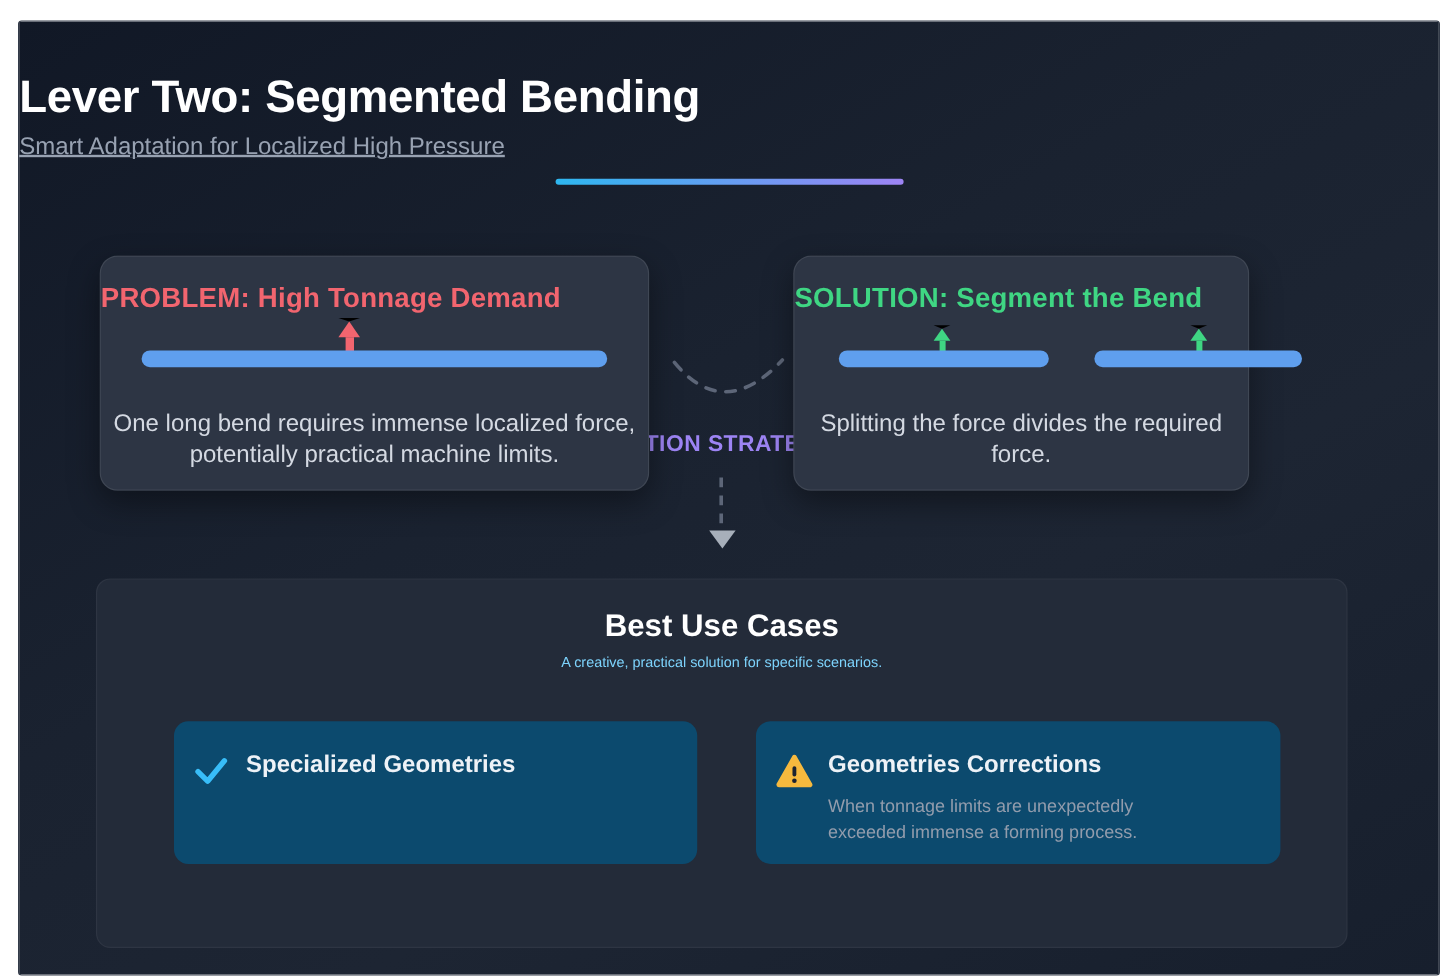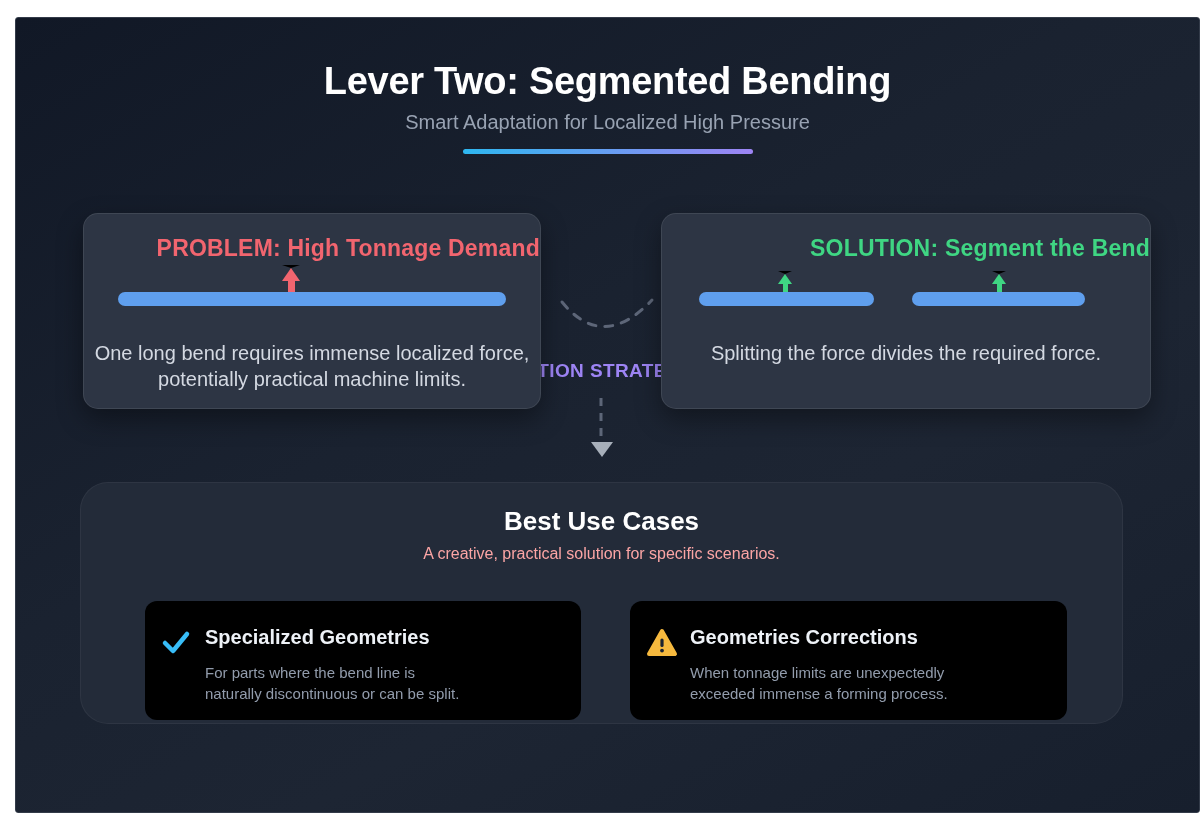--- a/index.html
+++ b/index.html
@@ -15,7 +15,7 @@
     background:linear-gradient(150deg,#111826 0%,#1a2230 42%,#1d2533 65%,#171f2d 100%);
   }
   
-  .header{position:absolute;top:42px;left:0;right:0;text-align:center;}
+  .header{position:absolute;top:42px;left:0;right:0;}
   .title{font-size:38px;font-weight:800;color:#ffffff;letter-spacing:-.3px;line-height:1.15;margin:0;}
   .subtitle{font-size:20px;font-weight:400;color:#98a2b2;margin-top:7px;}
   .grad-rule{width:290px;height:5px;border-radius:3px;margin:15px auto 0;

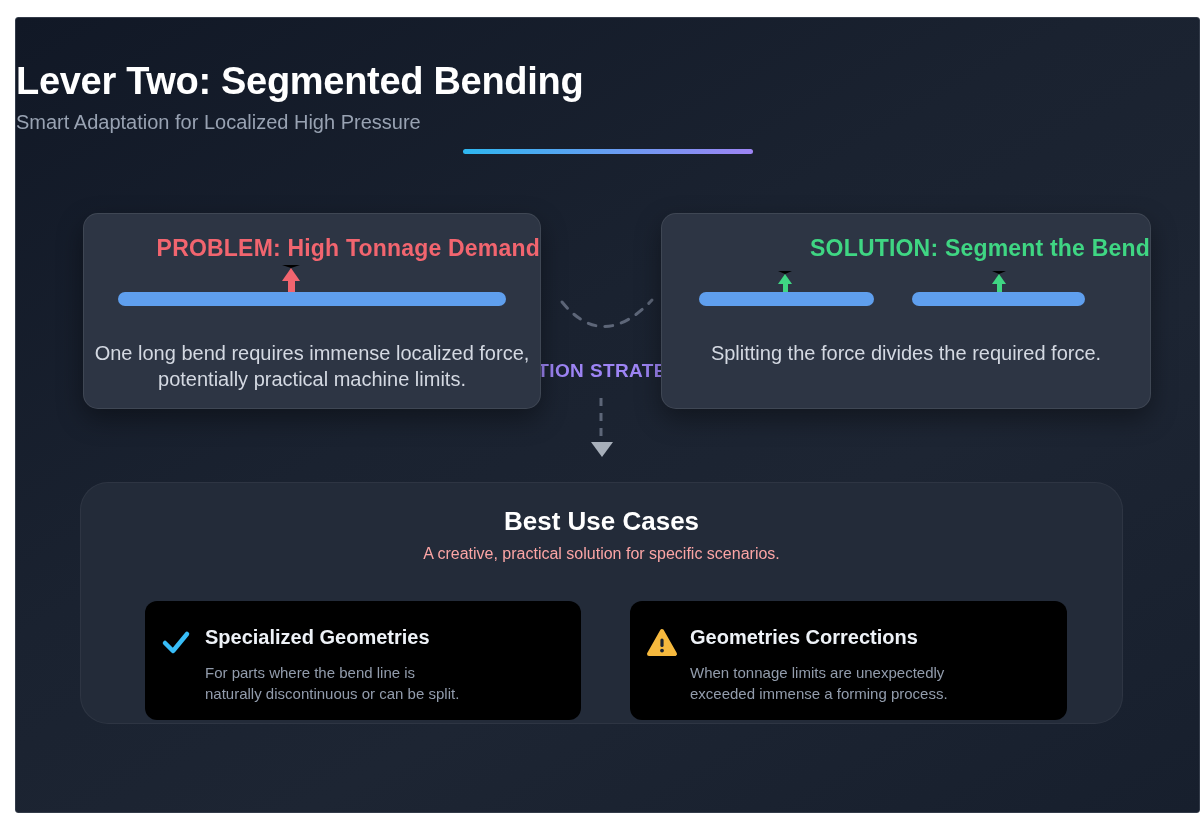--- a/index.html
+++ b/index.html
@@ -17,7 +17,7 @@
   
   .header{position:absolute;top:42px;left:0;right:0;}
   .title{font-size:38px;font-weight:800;color:#ffffff;letter-spacing:-.3px;line-height:1.15;margin:0;}
-  .subtitle{font-size:20px;font-weight:400;color:#98a2b2;margin-top:7px;}
+  .subtitle{font-size:20px;font-weight:400;color:#98a2b2;margin-top:7px;text-decoration:underline;}
   .grad-rule{width:290px;height:5px;border-radius:3px;margin:15px auto 0;
     background:linear-gradient(90deg,var(--accent-cyan,#2eb7f0),var(--accent-purple,#9579f2));}
   

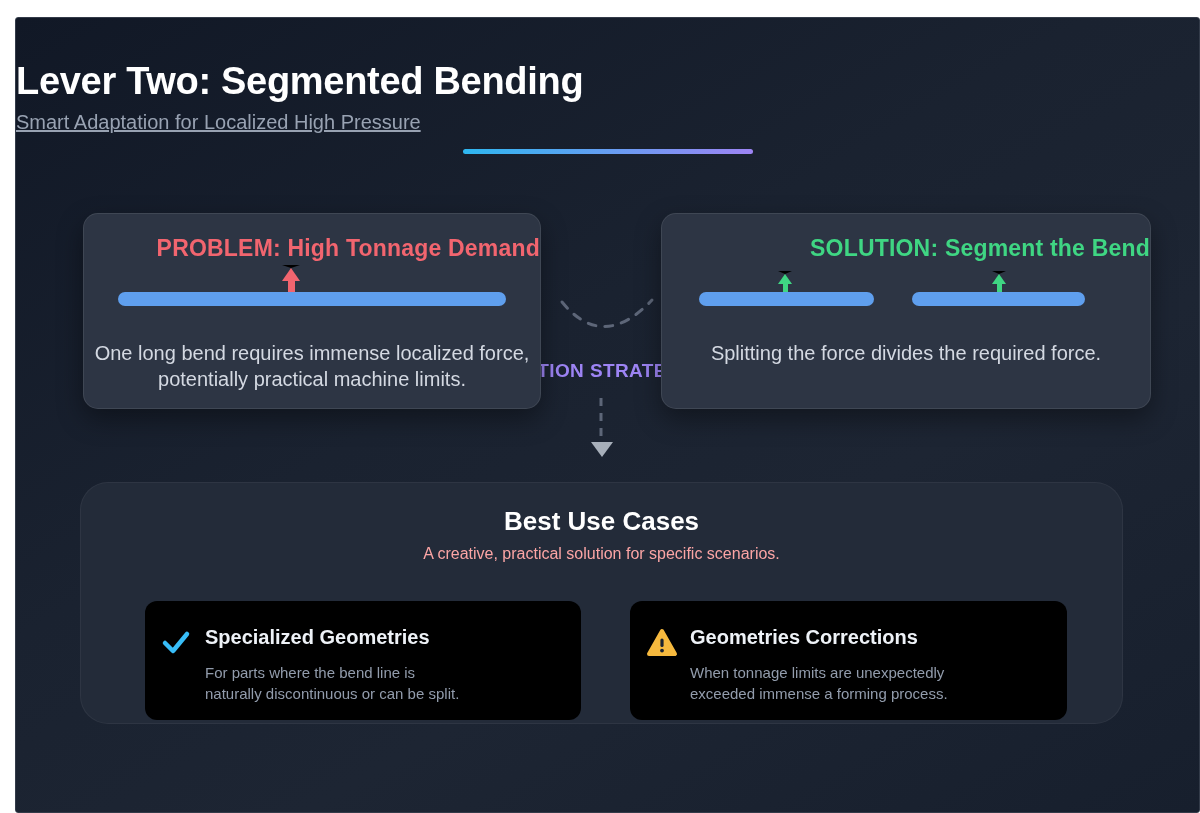--- a/index.html
+++ b/index.html
@@ -28,7 +28,7 @@
   }
   .card.problem{left:67px;width:458px;}
   .card.solution{left:645px;width:490px;}
-  .card-heading{position:absolute;top:21px;left:0;right:0;text-align:right;
+  .card-heading{position:absolute;top:21px;left:0;right:0;text-align:left;
     font-size:23px;font-weight:700;letter-spacing:.2px;}
   .card.problem .card-heading{color:var(--accent-red,#f2656f);}
   .card.solution .card-heading{color:var(--accent-green,#3fd683);}

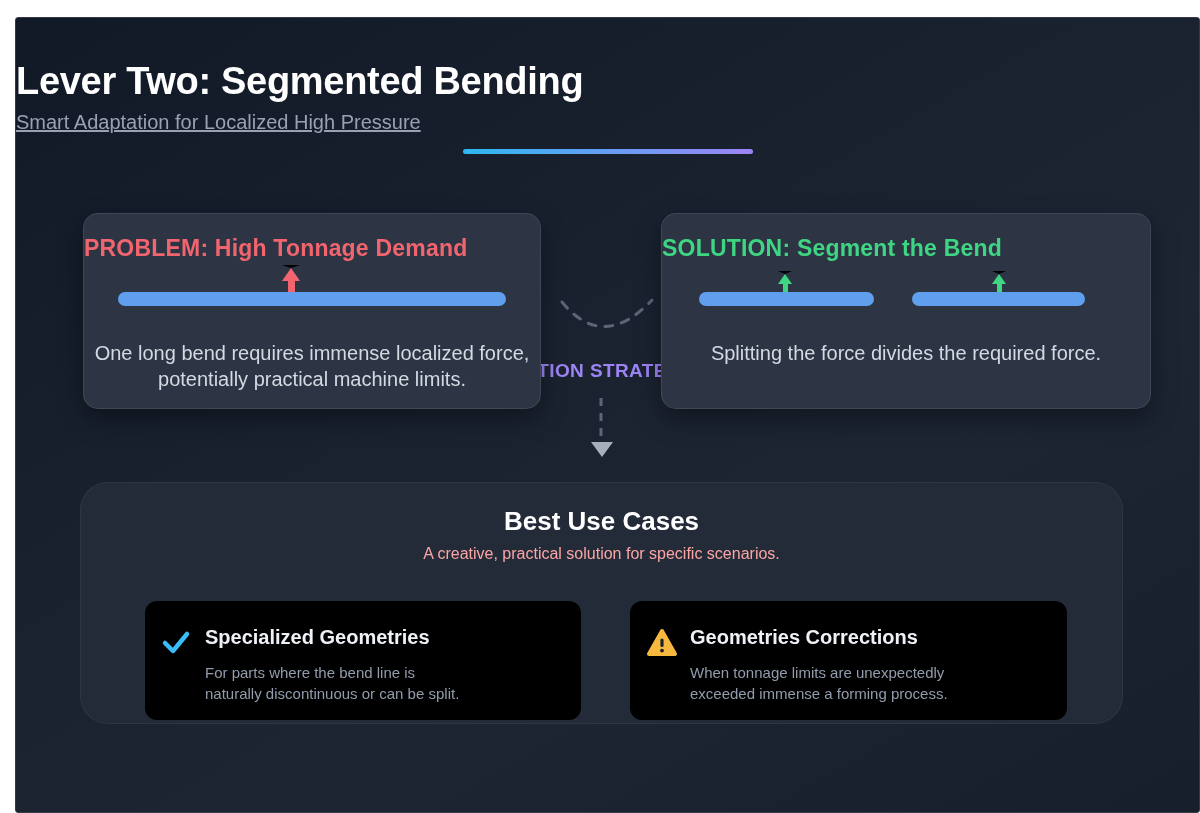--- a/index.html
+++ b/index.html
@@ -27,7 +27,7 @@
     box-shadow:0 10px 26px rgba(0,0,0,.38);
   }
   .card.problem{left:67px;width:458px;}
-  .card.solution{left:645px;width:490px;}
+  .card.solution{left:645px;width:380px;}
   .card-heading{position:absolute;top:21px;left:0;right:0;text-align:left;
     font-size:23px;font-weight:700;letter-spacing:.2px;}
   .card.problem .card-heading{color:var(--accent-red,#f2656f);}

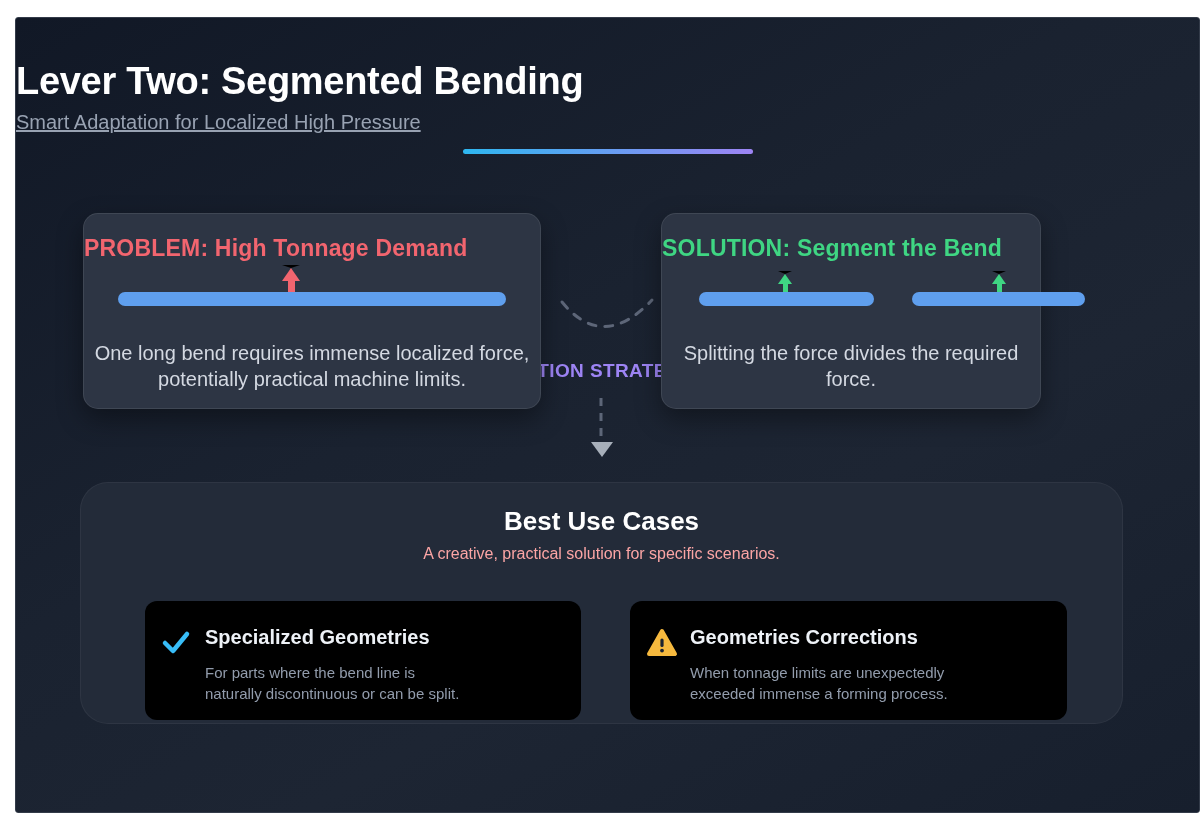--- a/index.html
+++ b/index.html
@@ -58,8 +58,8 @@
     border-left:11px solid transparent;border-right:11px solid transparent;border-top:15px solid #a7afba;}
   
   .usecases{
-    position:absolute;left:64px;top:464px;width:1043px;height:242px;box-sizing:border-box;
-    background:#232b39;border:1px solid rgba(255,255,255,.05);border-radius:28px;
+    position:absolute;left:64px;top:464px;width:1043px;height:308px;box-sizing:border-box;
+    background:#232b39;border:1px solid rgba(255,255,255,.05);border-radius:12px;
   }
   .uc-title{position:absolute;top:23px;left:0;right:0;text-align:center;
     font-size:26px;font-weight:700;color:#ffffff;}

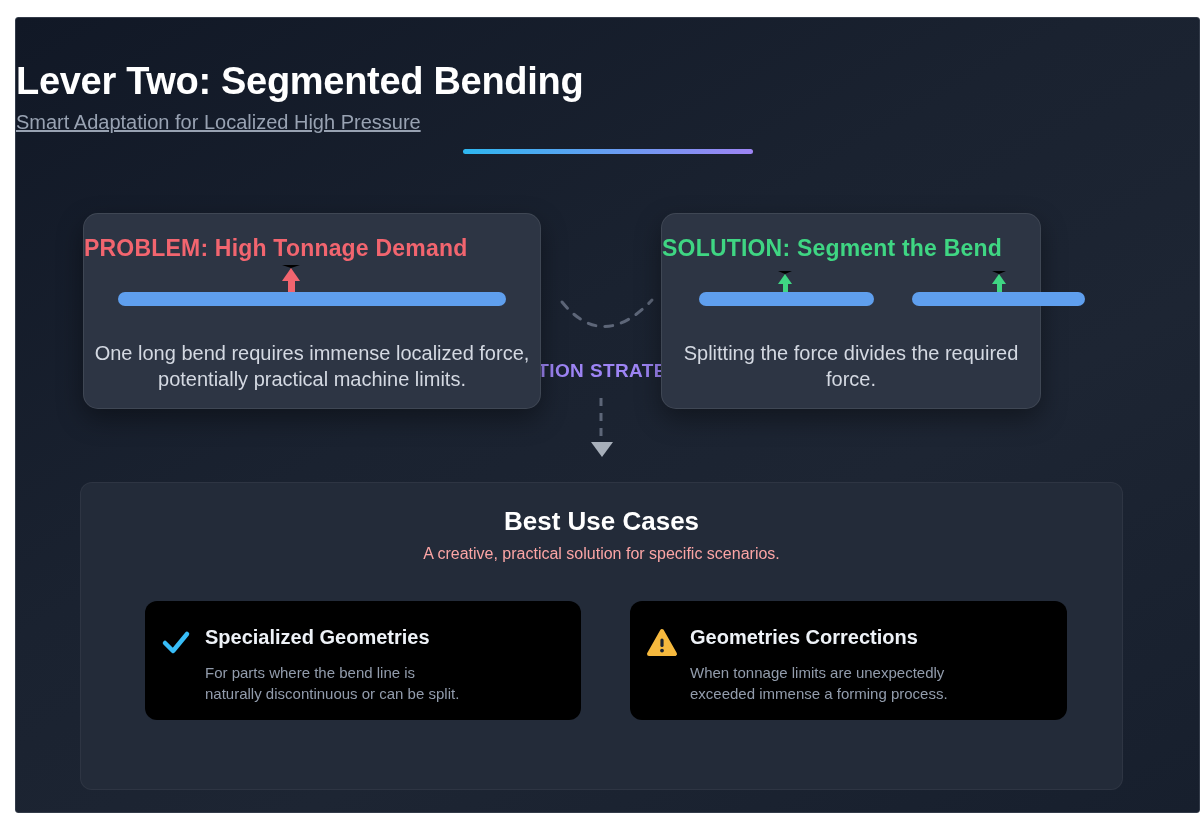--- a/index.html
+++ b/index.html
@@ -64,7 +64,7 @@
   .uc-title{position:absolute;top:23px;left:0;right:0;text-align:center;
     font-size:26px;font-weight:700;color:#ffffff;}
   .uc-subtitle{position:absolute;top:62px;left:0;right:0;text-align:center;
-    font-size:16px;color:#fca5a5;}
+    font-size:12px;color:#7dd3fc;}
   .uc-card{position:absolute;top:118px;height:119px;box-sizing:border-box;
     background:#000000;border-radius:12px;}
   .uc-card.left{left:64px;width:436px;}

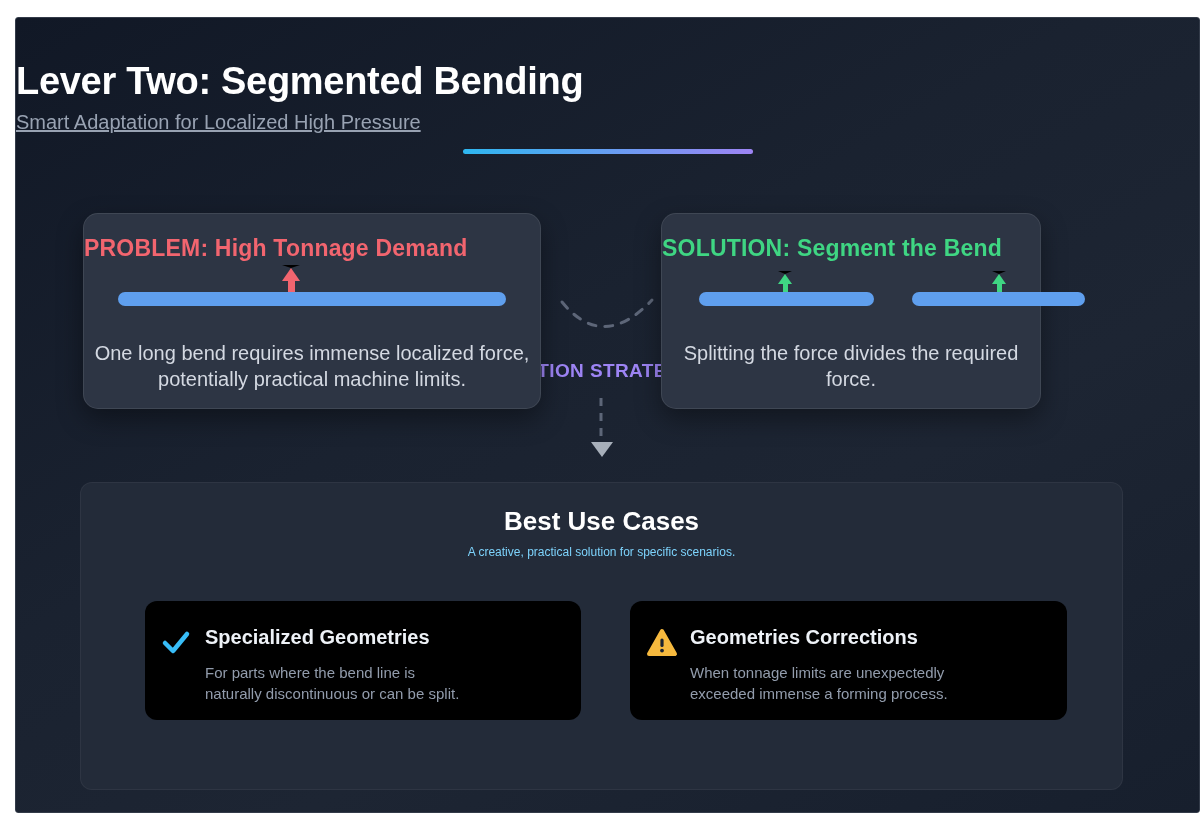--- a/index.html
+++ b/index.html
@@ -66,7 +66,7 @@
   .uc-subtitle{position:absolute;top:62px;left:0;right:0;text-align:center;
     font-size:12px;color:#7dd3fc;}
   .uc-card{position:absolute;top:118px;height:119px;box-sizing:border-box;
-    background:#000000;border-radius:12px;}
+    background:#0c4a6e;border-radius:12px;}
   .uc-card.left{left:64px;width:436px;}
   .uc-card.right{left:549px;width:437px;}
   .uc-icon{position:absolute;left:16px;top:27px;}

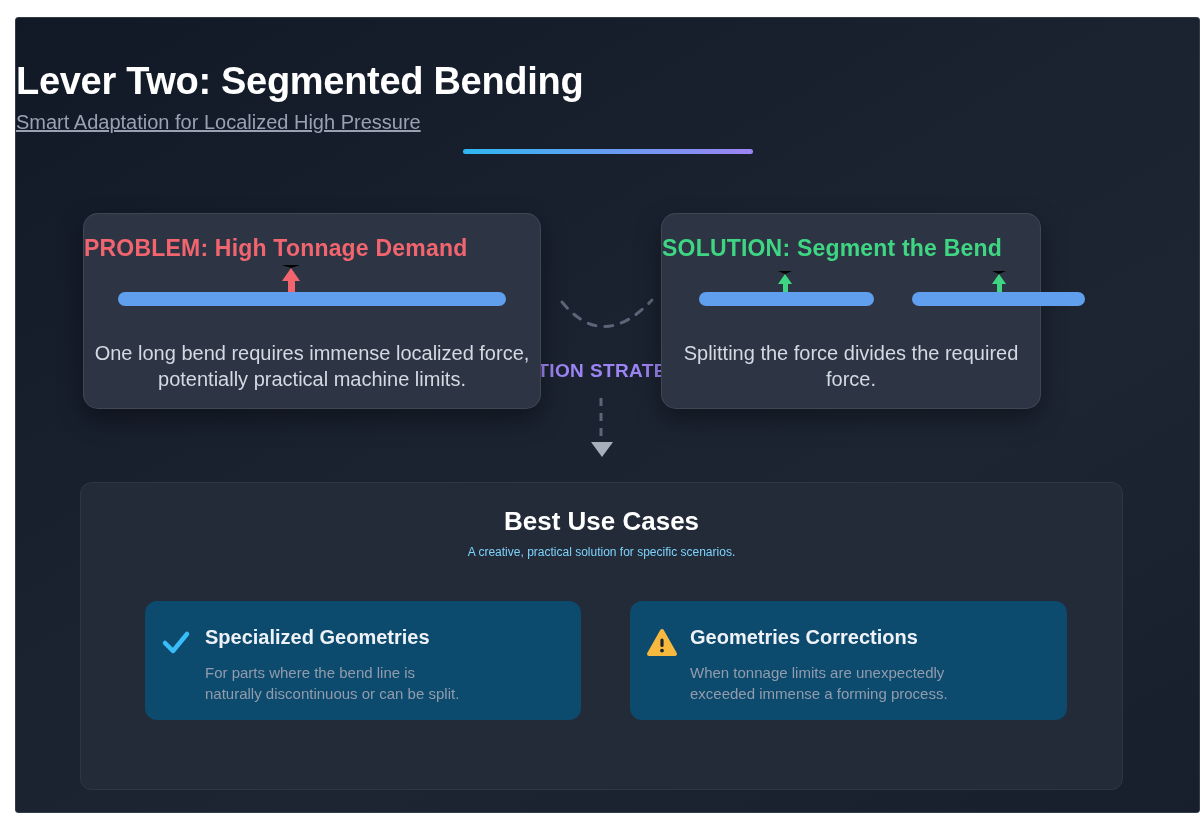--- a/index.html
+++ b/index.html
@@ -132,10 +132,6 @@
         <polyline points="4,15 12,23 26,6" fill="none" stroke="#38bdf8" stroke-width="4.5" stroke-linecap="round" stroke-linejoin="round"></polyline>
       </svg>
       <div class="uc-card-title">Specialized Geometries</div>
-      <div class="uc-card-body">
-        <div>For parts where the bend line is</div>
-        <div>naturally discontinuous or can be split.</div>
-      </div>
     </div>
 
     <div class="uc-card right">

